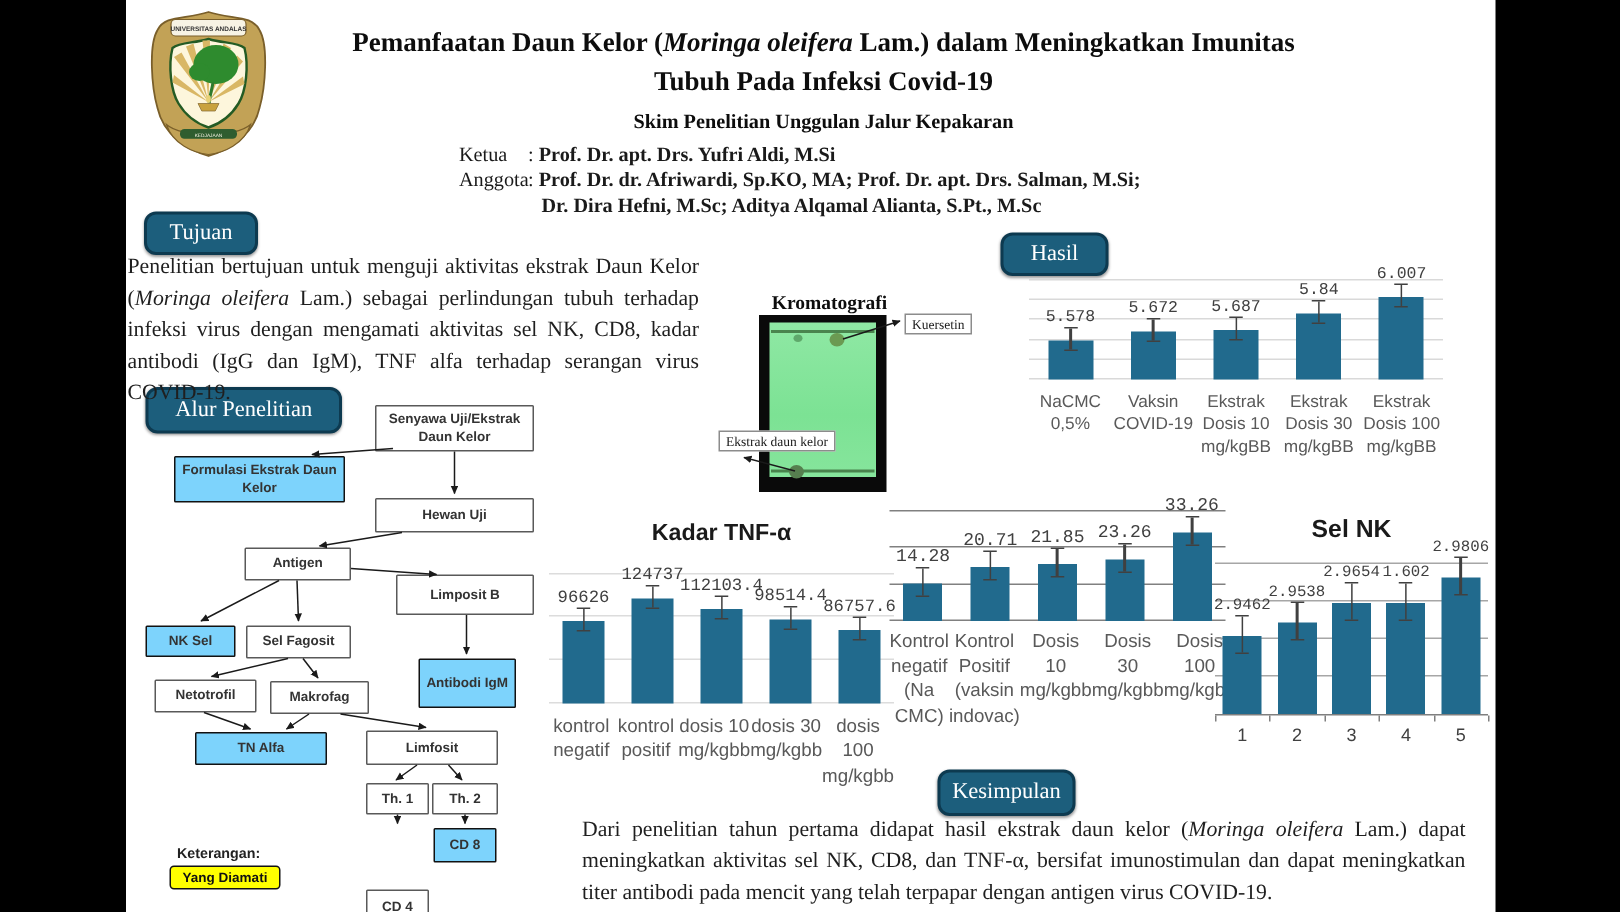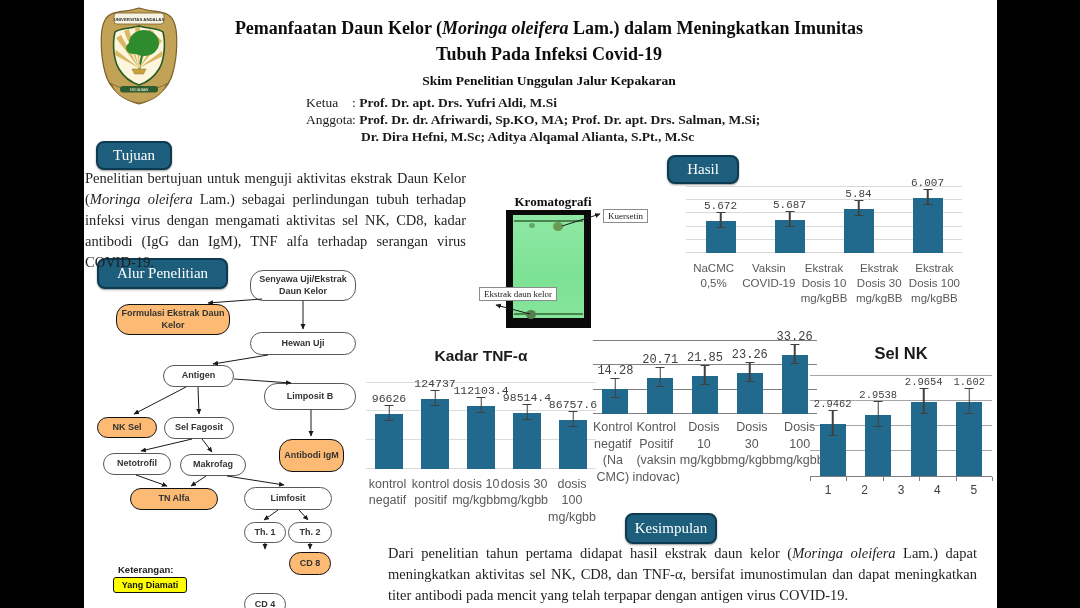--- a/index.html
+++ b/index.html
@@ -151,6 +151,11 @@
       <div class="gline" style="top: 39.6px; height: 1px; background: rgb(217, 217, 217);"></div>
       <div class="gline" style="top: 52.8px; height: 1px; background: rgb(217, 217, 217);"></div>
       <div class="gline" style="top: 66px; height: 1px; background: rgb(217, 217, 217);"></div>
+      <div class="slot">
+        <div class="vlabel" style="font-size: 11px; bottom: 34.8429px;">5.578</div>
+        <div class="err" style="height: 14px; bottom: 18.8429px;"></div>
+        <div class="bar" style="width: 30px; height: 25.8429px;"></div>
+      </div>
       <div class="slot">
         <div class="vlabel" style="font-size: 11px; bottom: 41.2694px;">5.672</div>
         <div class="err" style="height: 14px; bottom: 25.2694px;"></div>

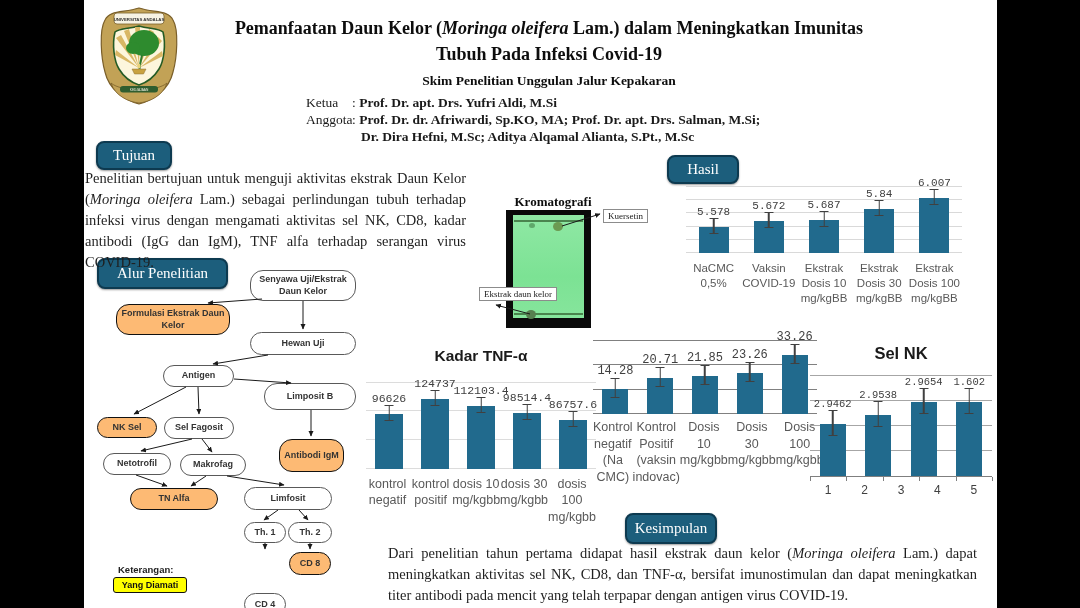--- a/index.html
+++ b/index.html
@@ -24,7 +24,7 @@
   #tujuan-par{left:85px;top:168px;width:381px;}
   #kesimpulan-par{left:388px;top:543px;width:589px;}
   
-  .flow-node{position:absolute;box-sizing:border-box;border:1px solid #595959;border-radius:13px;
+  .flow-node{position:absolute;box-sizing:border-box;border:1px solid #595959;border-radius:1px;
              background:#fff;display:flex;align-items:center;justify-content:center;text-align:center;
              font-family:"Liberation Sans",sans-serif;font-size:9px;font-weight:600;color:#333;
              line-height:1.25;padding:1px 3px;}

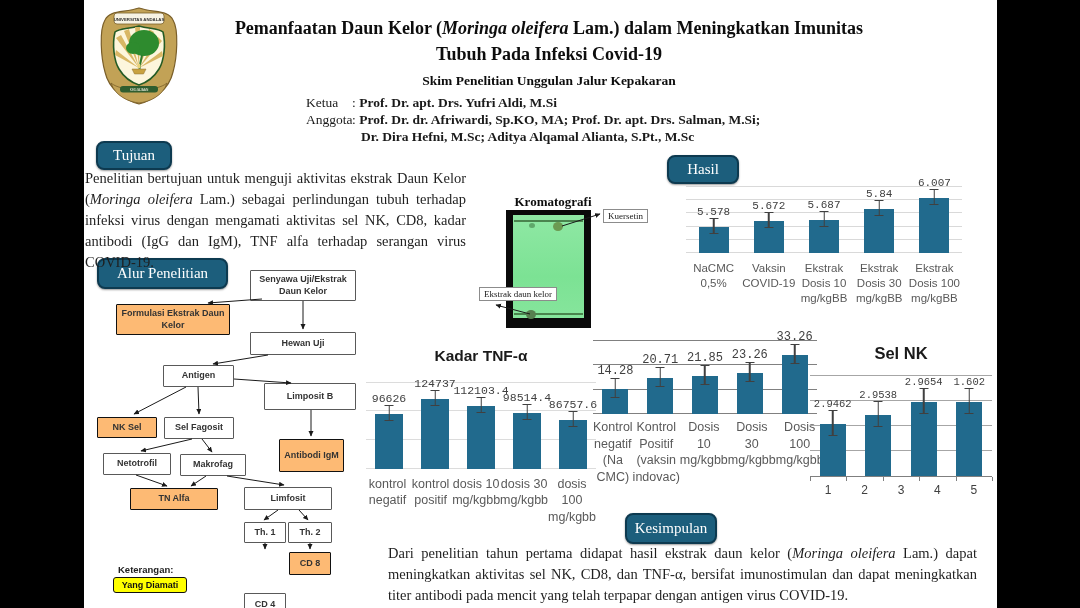--- a/index.html
+++ b/index.html
@@ -28,7 +28,7 @@
              background:#fff;display:flex;align-items:center;justify-content:center;text-align:center;
              font-family:"Liberation Sans",sans-serif;font-size:9px;font-weight:600;color:#333;
              line-height:1.25;padding:1px 3px;}
-  .flow-node.hl{background:#fdba74;border-color:#111;}
+  .flow-node.hl{background:#7dd3fc;border-color:#111;}
   #keterangan{left:118px;top:564px;font-family:"Liberation Sans",sans-serif;font-size:9.5px;font-weight:700;color:#222;}
   #yang-diamati{left:113px;top:577px;width:72px;height:14px;background:#FFFF00;border:1px solid #111;
         border-radius:3px;display:flex;align-items:center;justify-content:center;

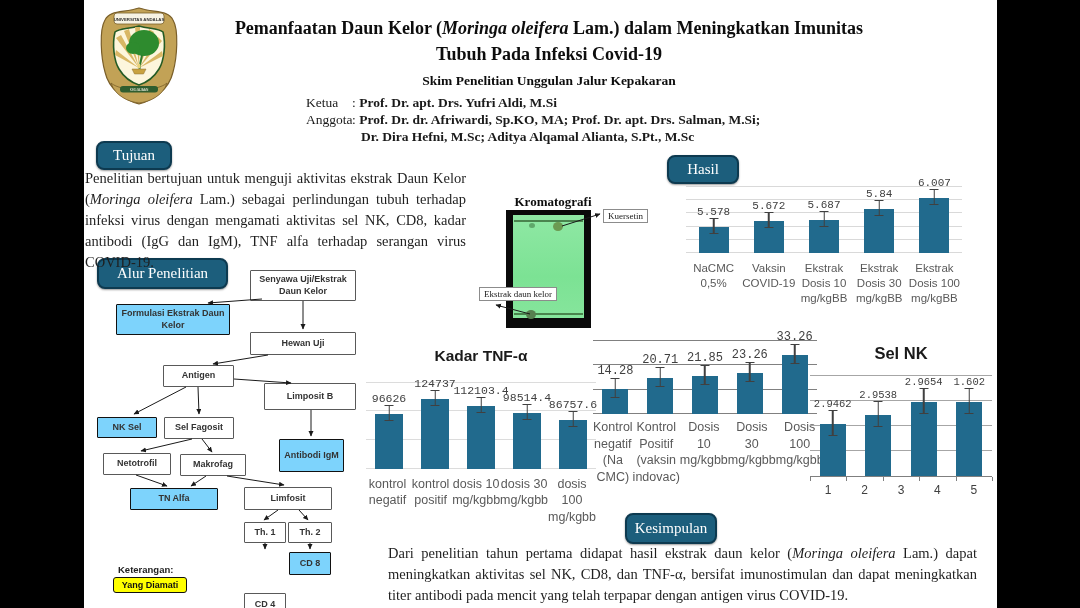--- a/index.html
+++ b/index.html
@@ -316,6 +316,11 @@
         <div class="vlabel" style="font-size: 10.5px; bottom: 88.0667px;">1.602</div>
         <div class="err" style="height: 24px; bottom: 62.0667px;"></div>
         <div class="bar" style="width: 26px; height: 74.0667px;"></div>
+      </div>
+      <div class="slot">
+        <div class="vlabel" style="font-size: 10.5px; bottom: 104.451px;">2.9806</div>
+        <div class="err" style="height: 24px; bottom: 78.4511px;"></div>
+        <div class="bar" style="width: 26px; height: 90.4511px;"></div>
       </div>
     </div>
     <div class="cats" style="margin-top: 6px; font-size: 12px; color: rgb(64, 64, 64);">

